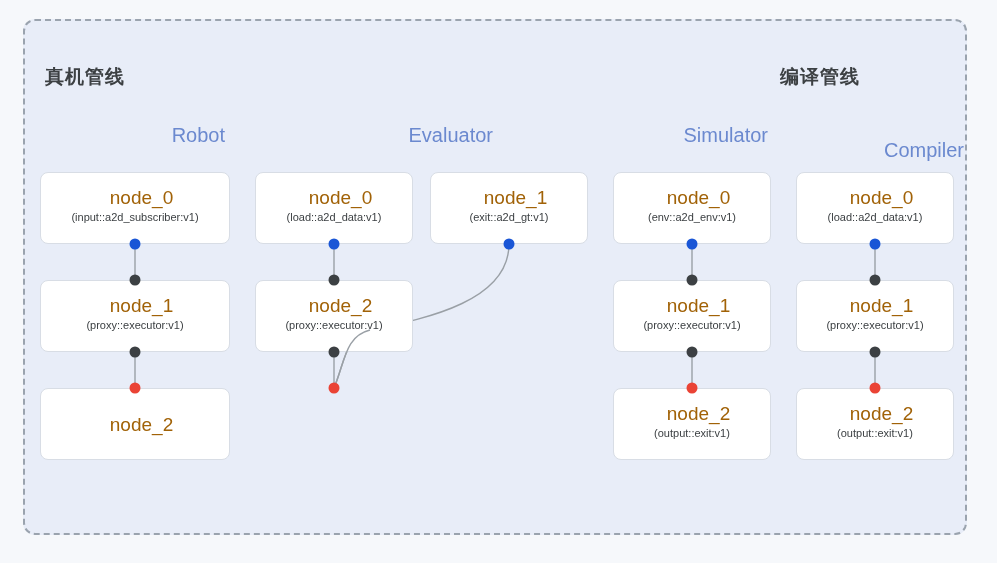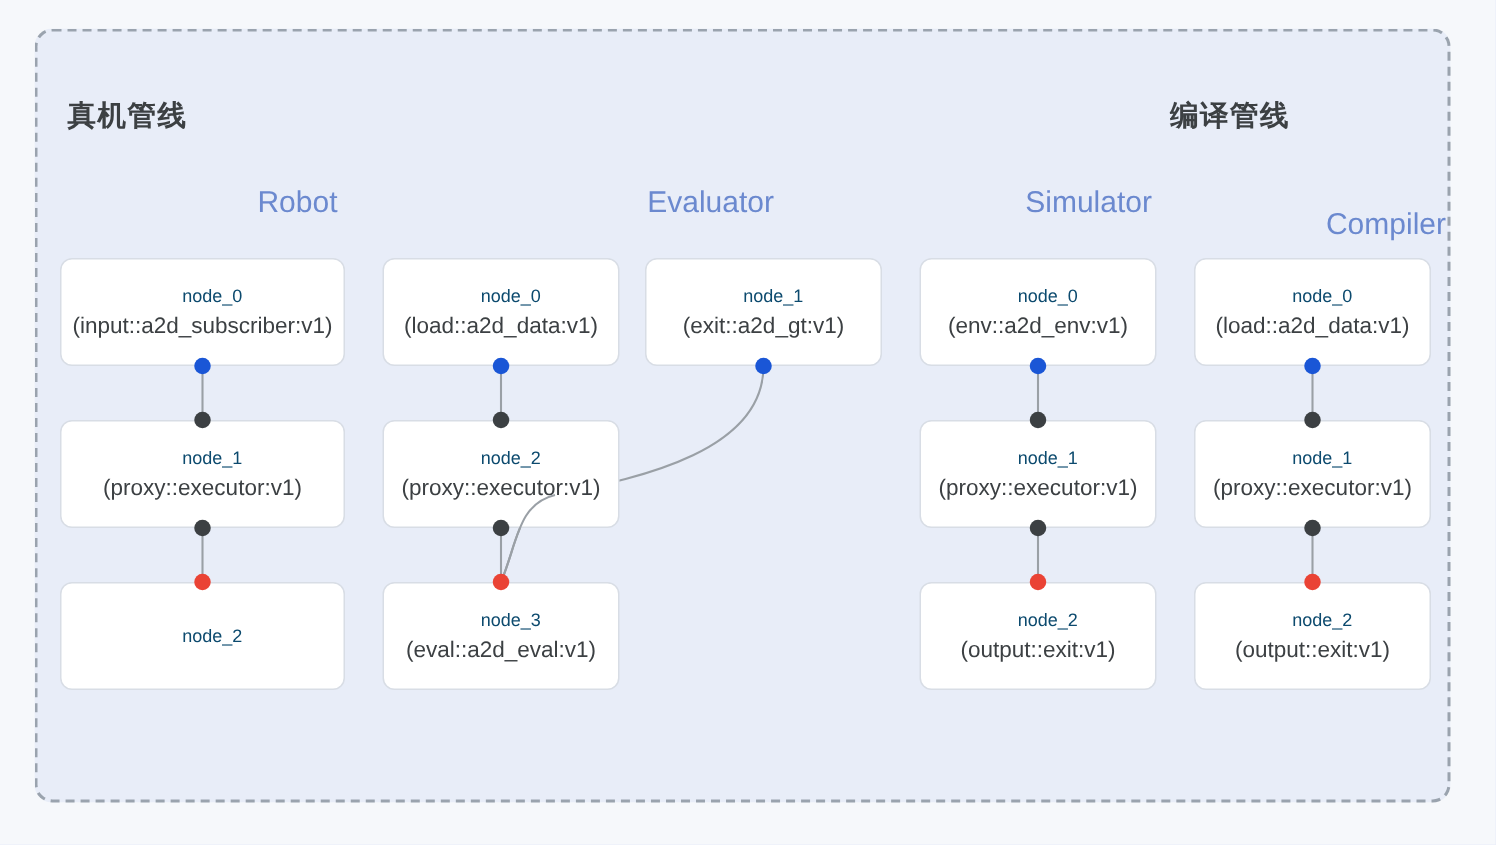--- a/index.html
+++ b/index.html
@@ -116,7 +116,7 @@
   <div class="col-title-cn" style="left:45px;  top:64px;  width:180px;">真机管线</div>
   <div class="col-title-en" style="left:45px;  top:124px; width:180px;">Robot</div>
 
-  <div class="col-title-en" style="left:336px; top:124px; width:180px;">Evaluator</div>
+  <div class="col-title-en" style="left:313px; top:124px; width:180px;">Evaluator</div>
 
   <div class="col-title-en" style="left:588px; top:124px; width:180px;">Simulator</div>
 

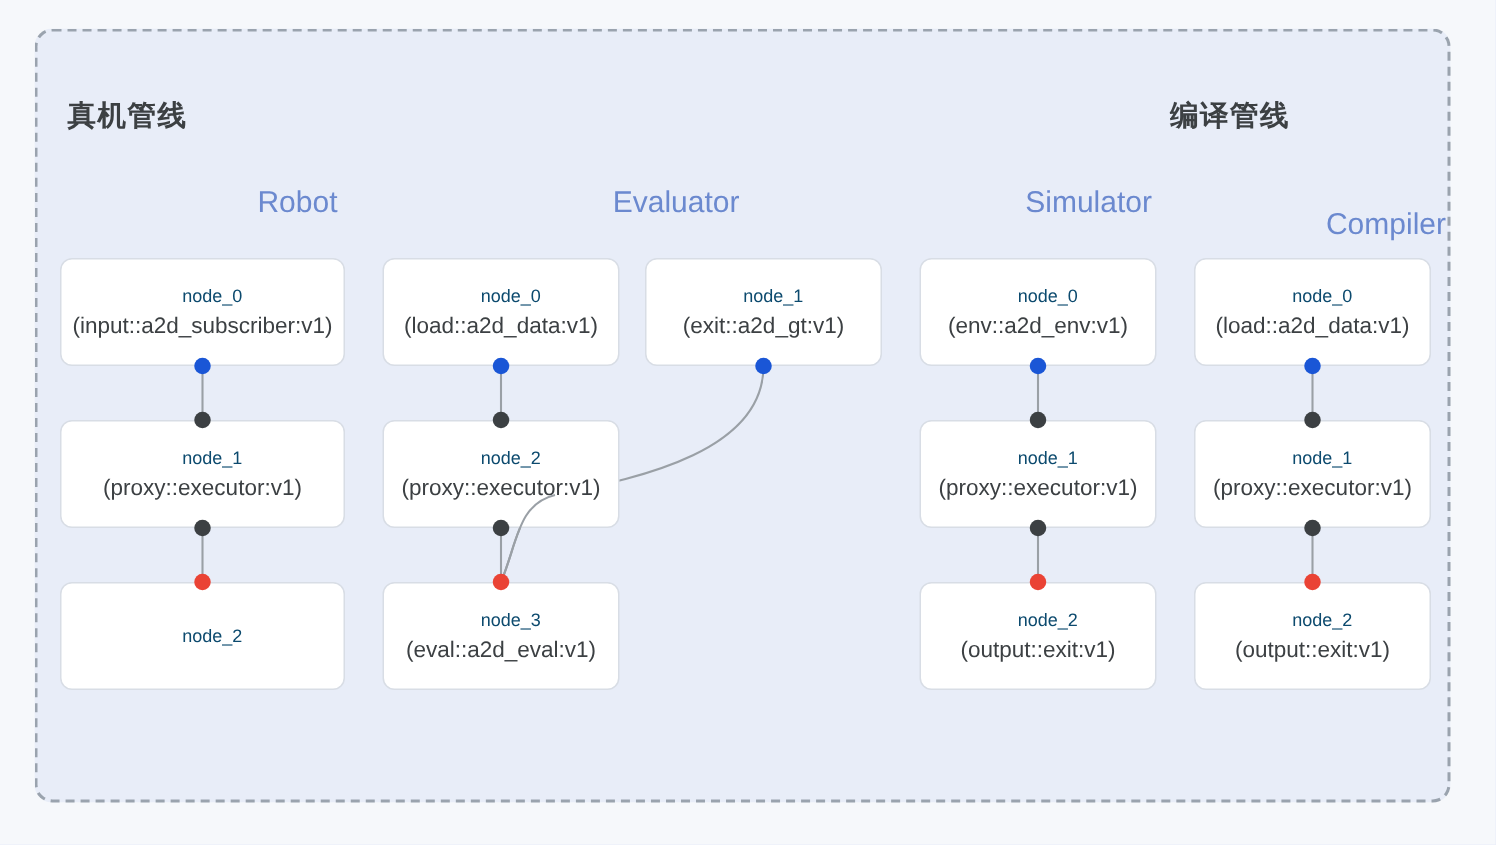--- a/index.html
+++ b/index.html
@@ -61,8 +61,8 @@
     box-shadow: 0 0 0 0 rgba(0,0,0,0);
   }
   .node-title {
-    font-size: 12px;
-    color: #0c4a6e;
+    font-size: 19px;
+    color: #a16207;
     line-height: 19px;
     white-space: nowrap;
     margin-left: 13px;

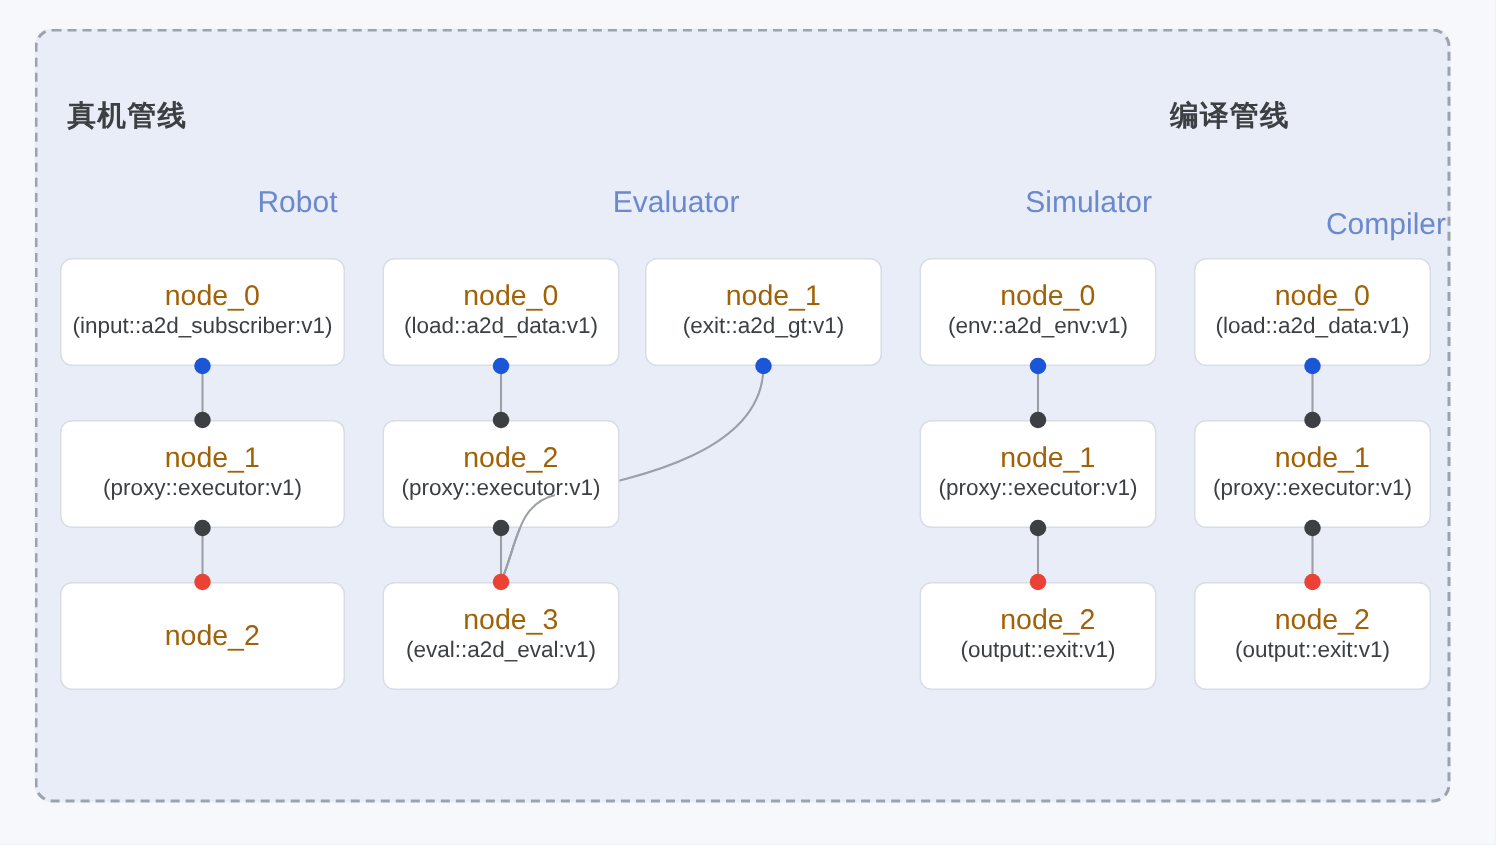--- a/index.html
+++ b/index.html
@@ -68,7 +68,7 @@
     margin-left: 13px;
   }
   .node-sub {
-    font-size: 15px;
+    font-size: 11px;
     color: #3c4043;
     line-height: 21px;
     white-space: nowrap;

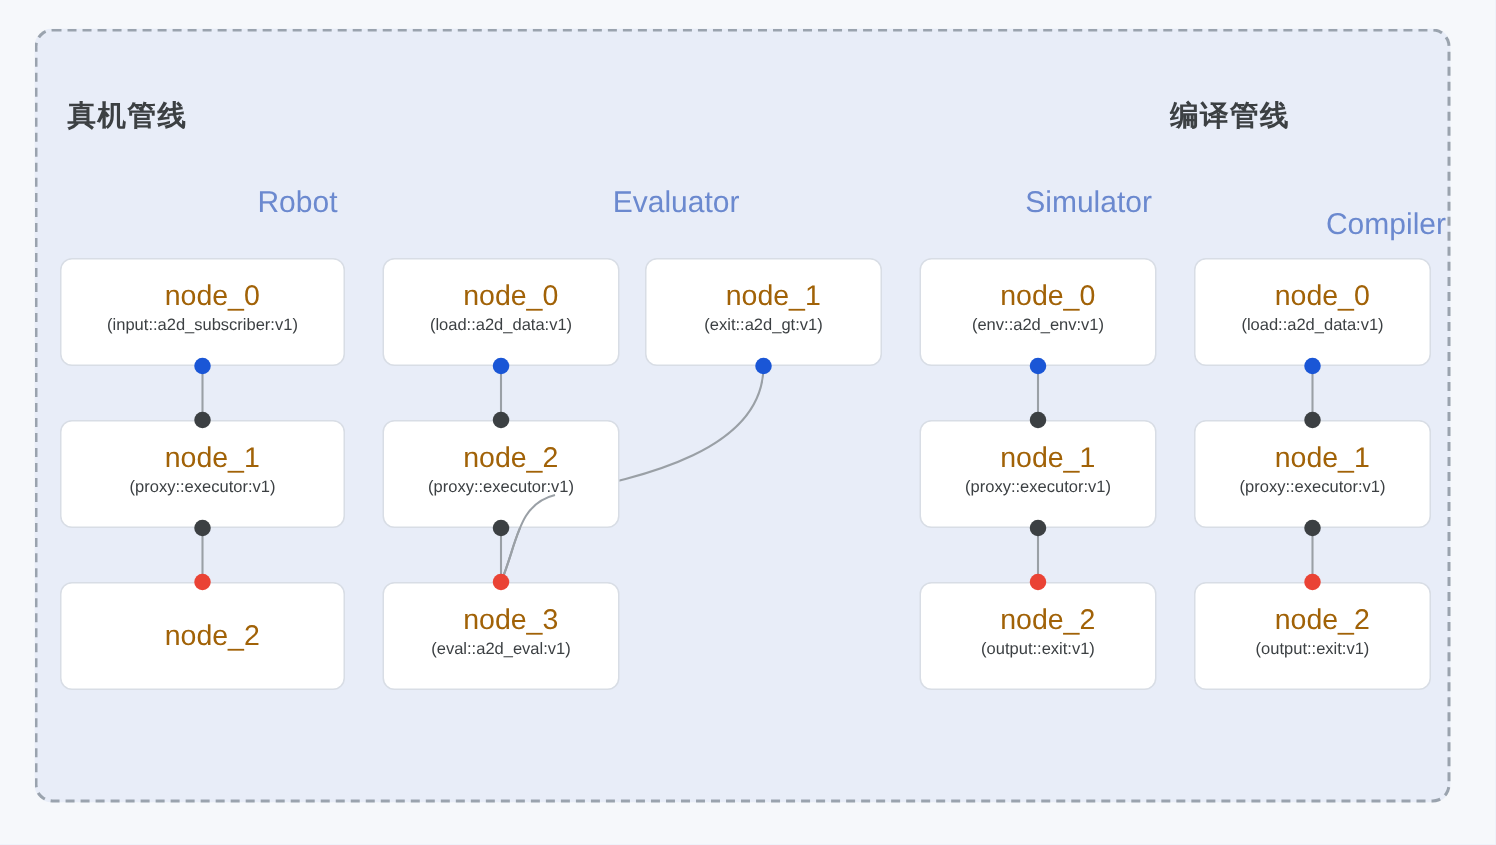--- a/index.html
+++ b/index.html
@@ -164,10 +164,6 @@
     <div class="node-title">node_2</div>
     <div class="node-sub">(proxy::executor:v1)</div>
   </div>
-  <div class="node-box" style="left:255px; top:388px; width:158px; height:72px;">
-    <div class="node-title">node_3</div>
-    <div class="node-sub">(eval::a2d_eval:v1)</div>
-  </div>
 
   <div class="node-box" style="left:613px; top:172px; width:158px; height:72px;">
     <div class="node-title">node_0</div>

